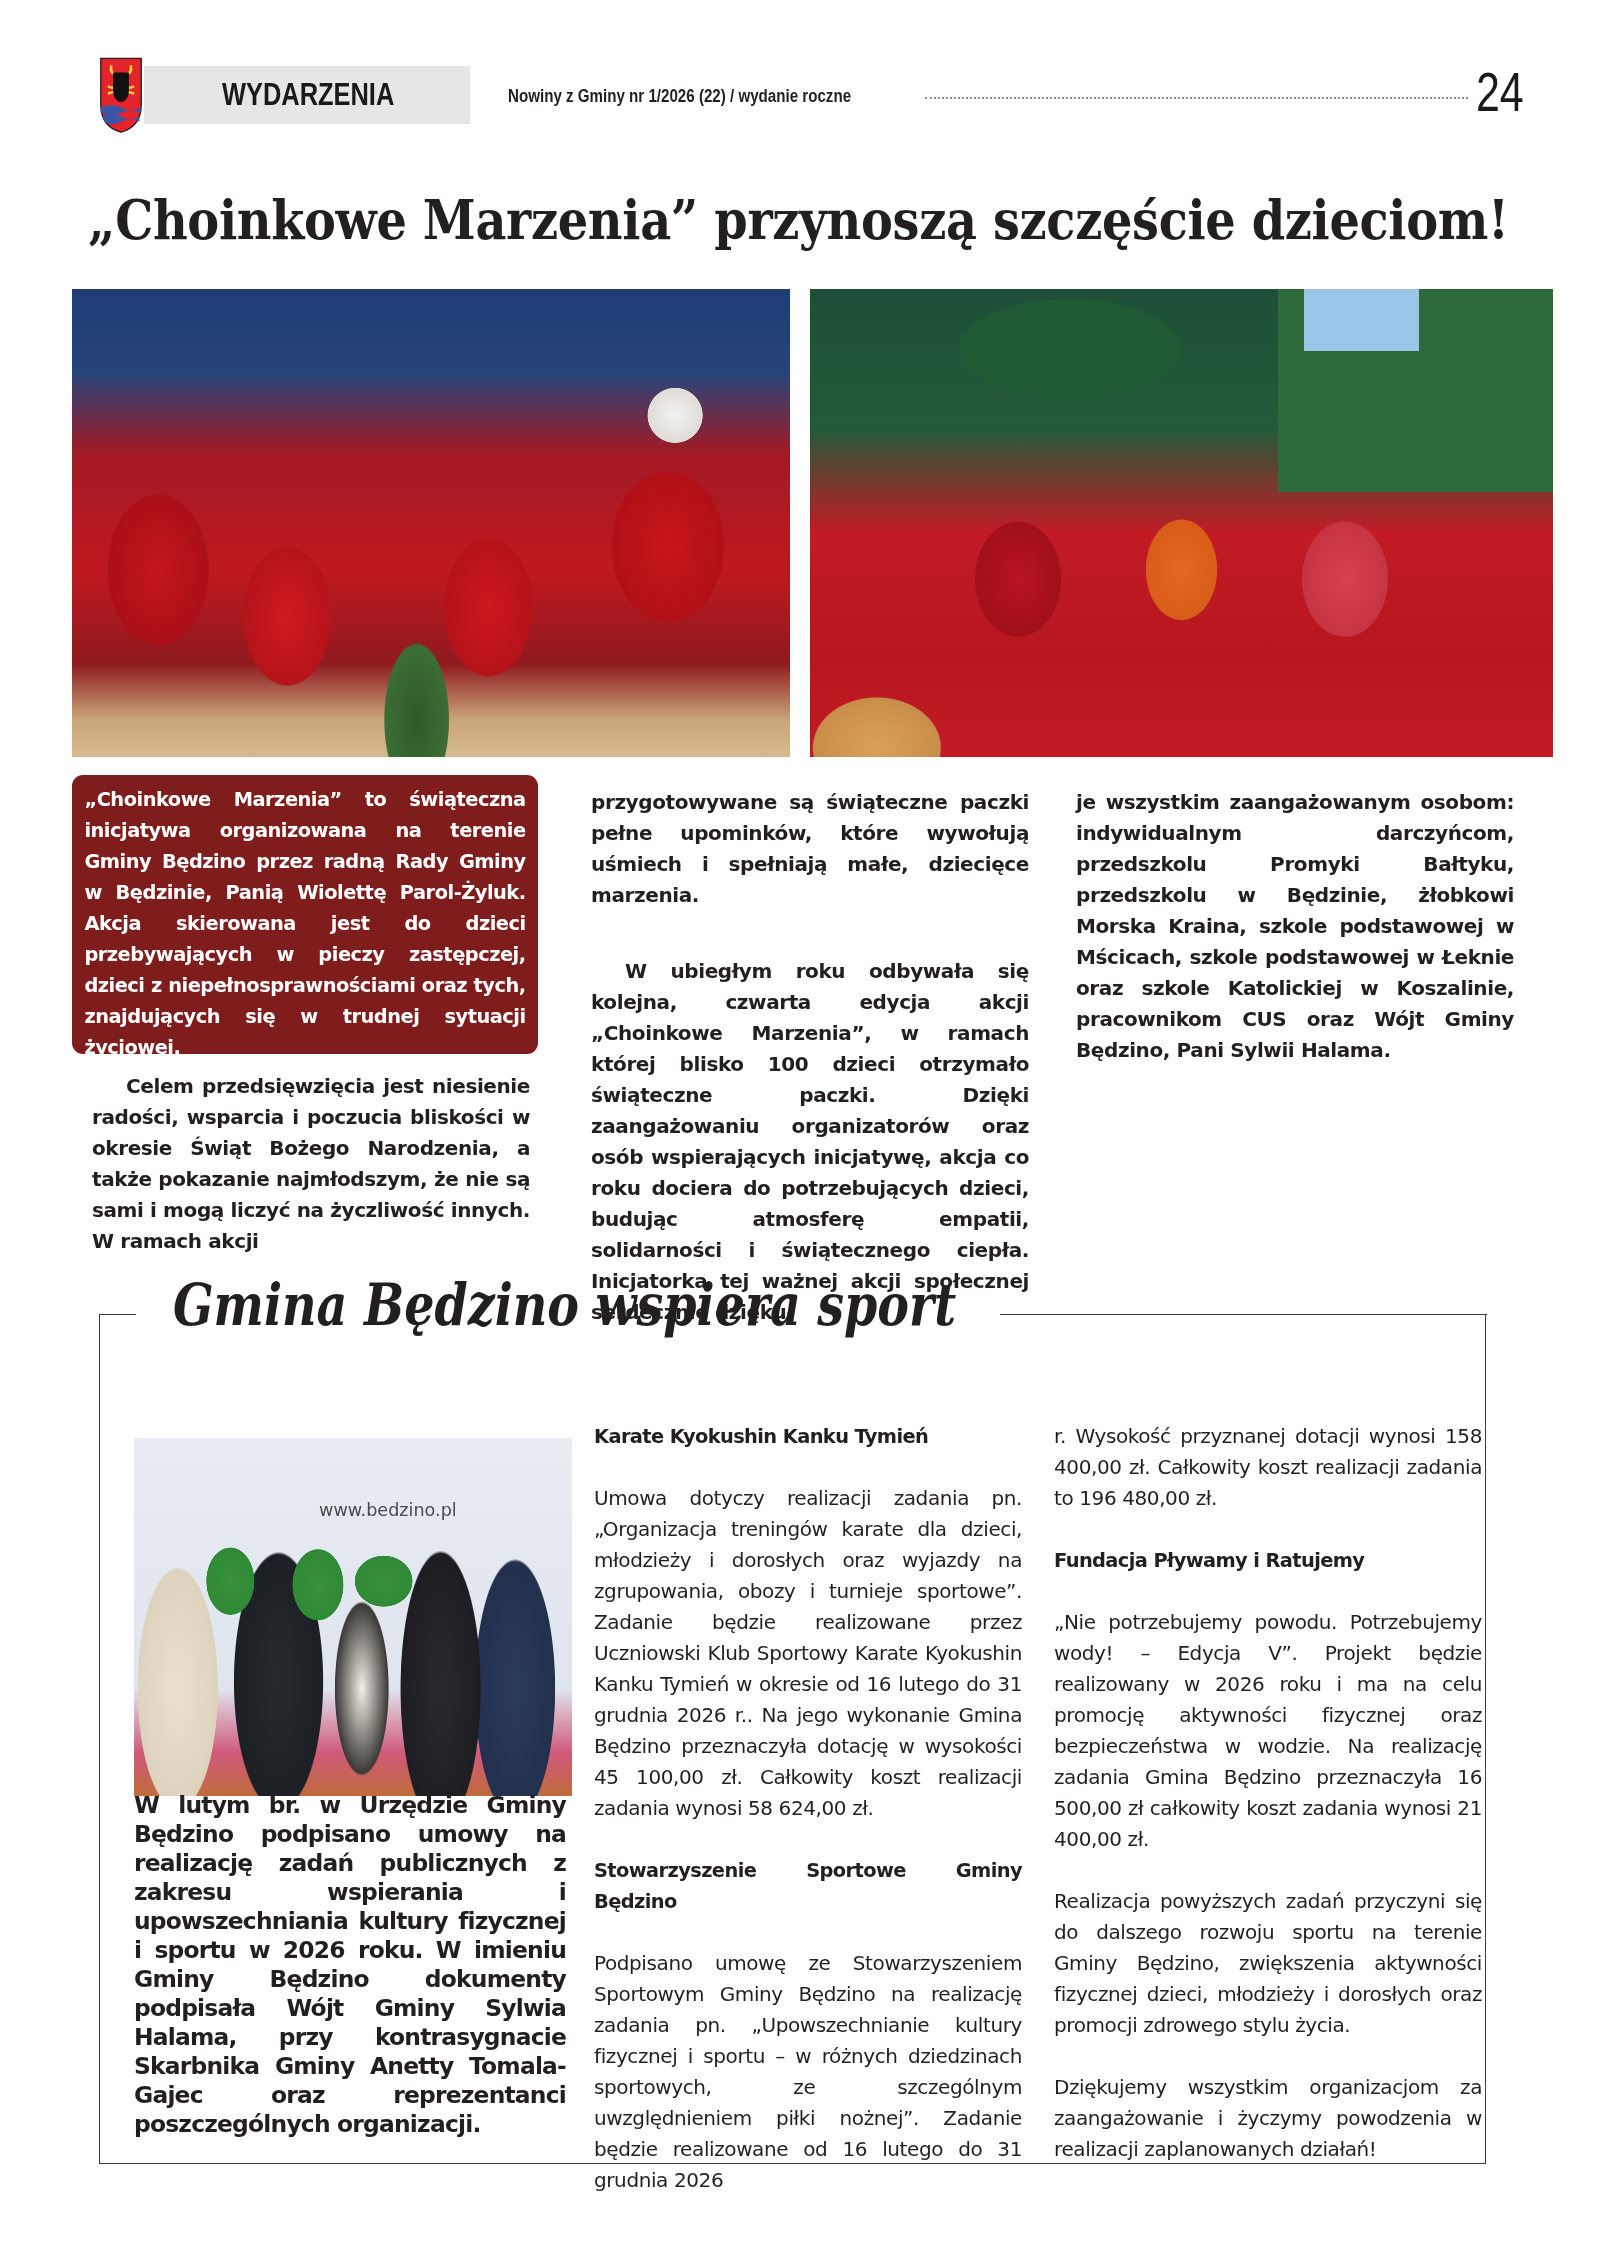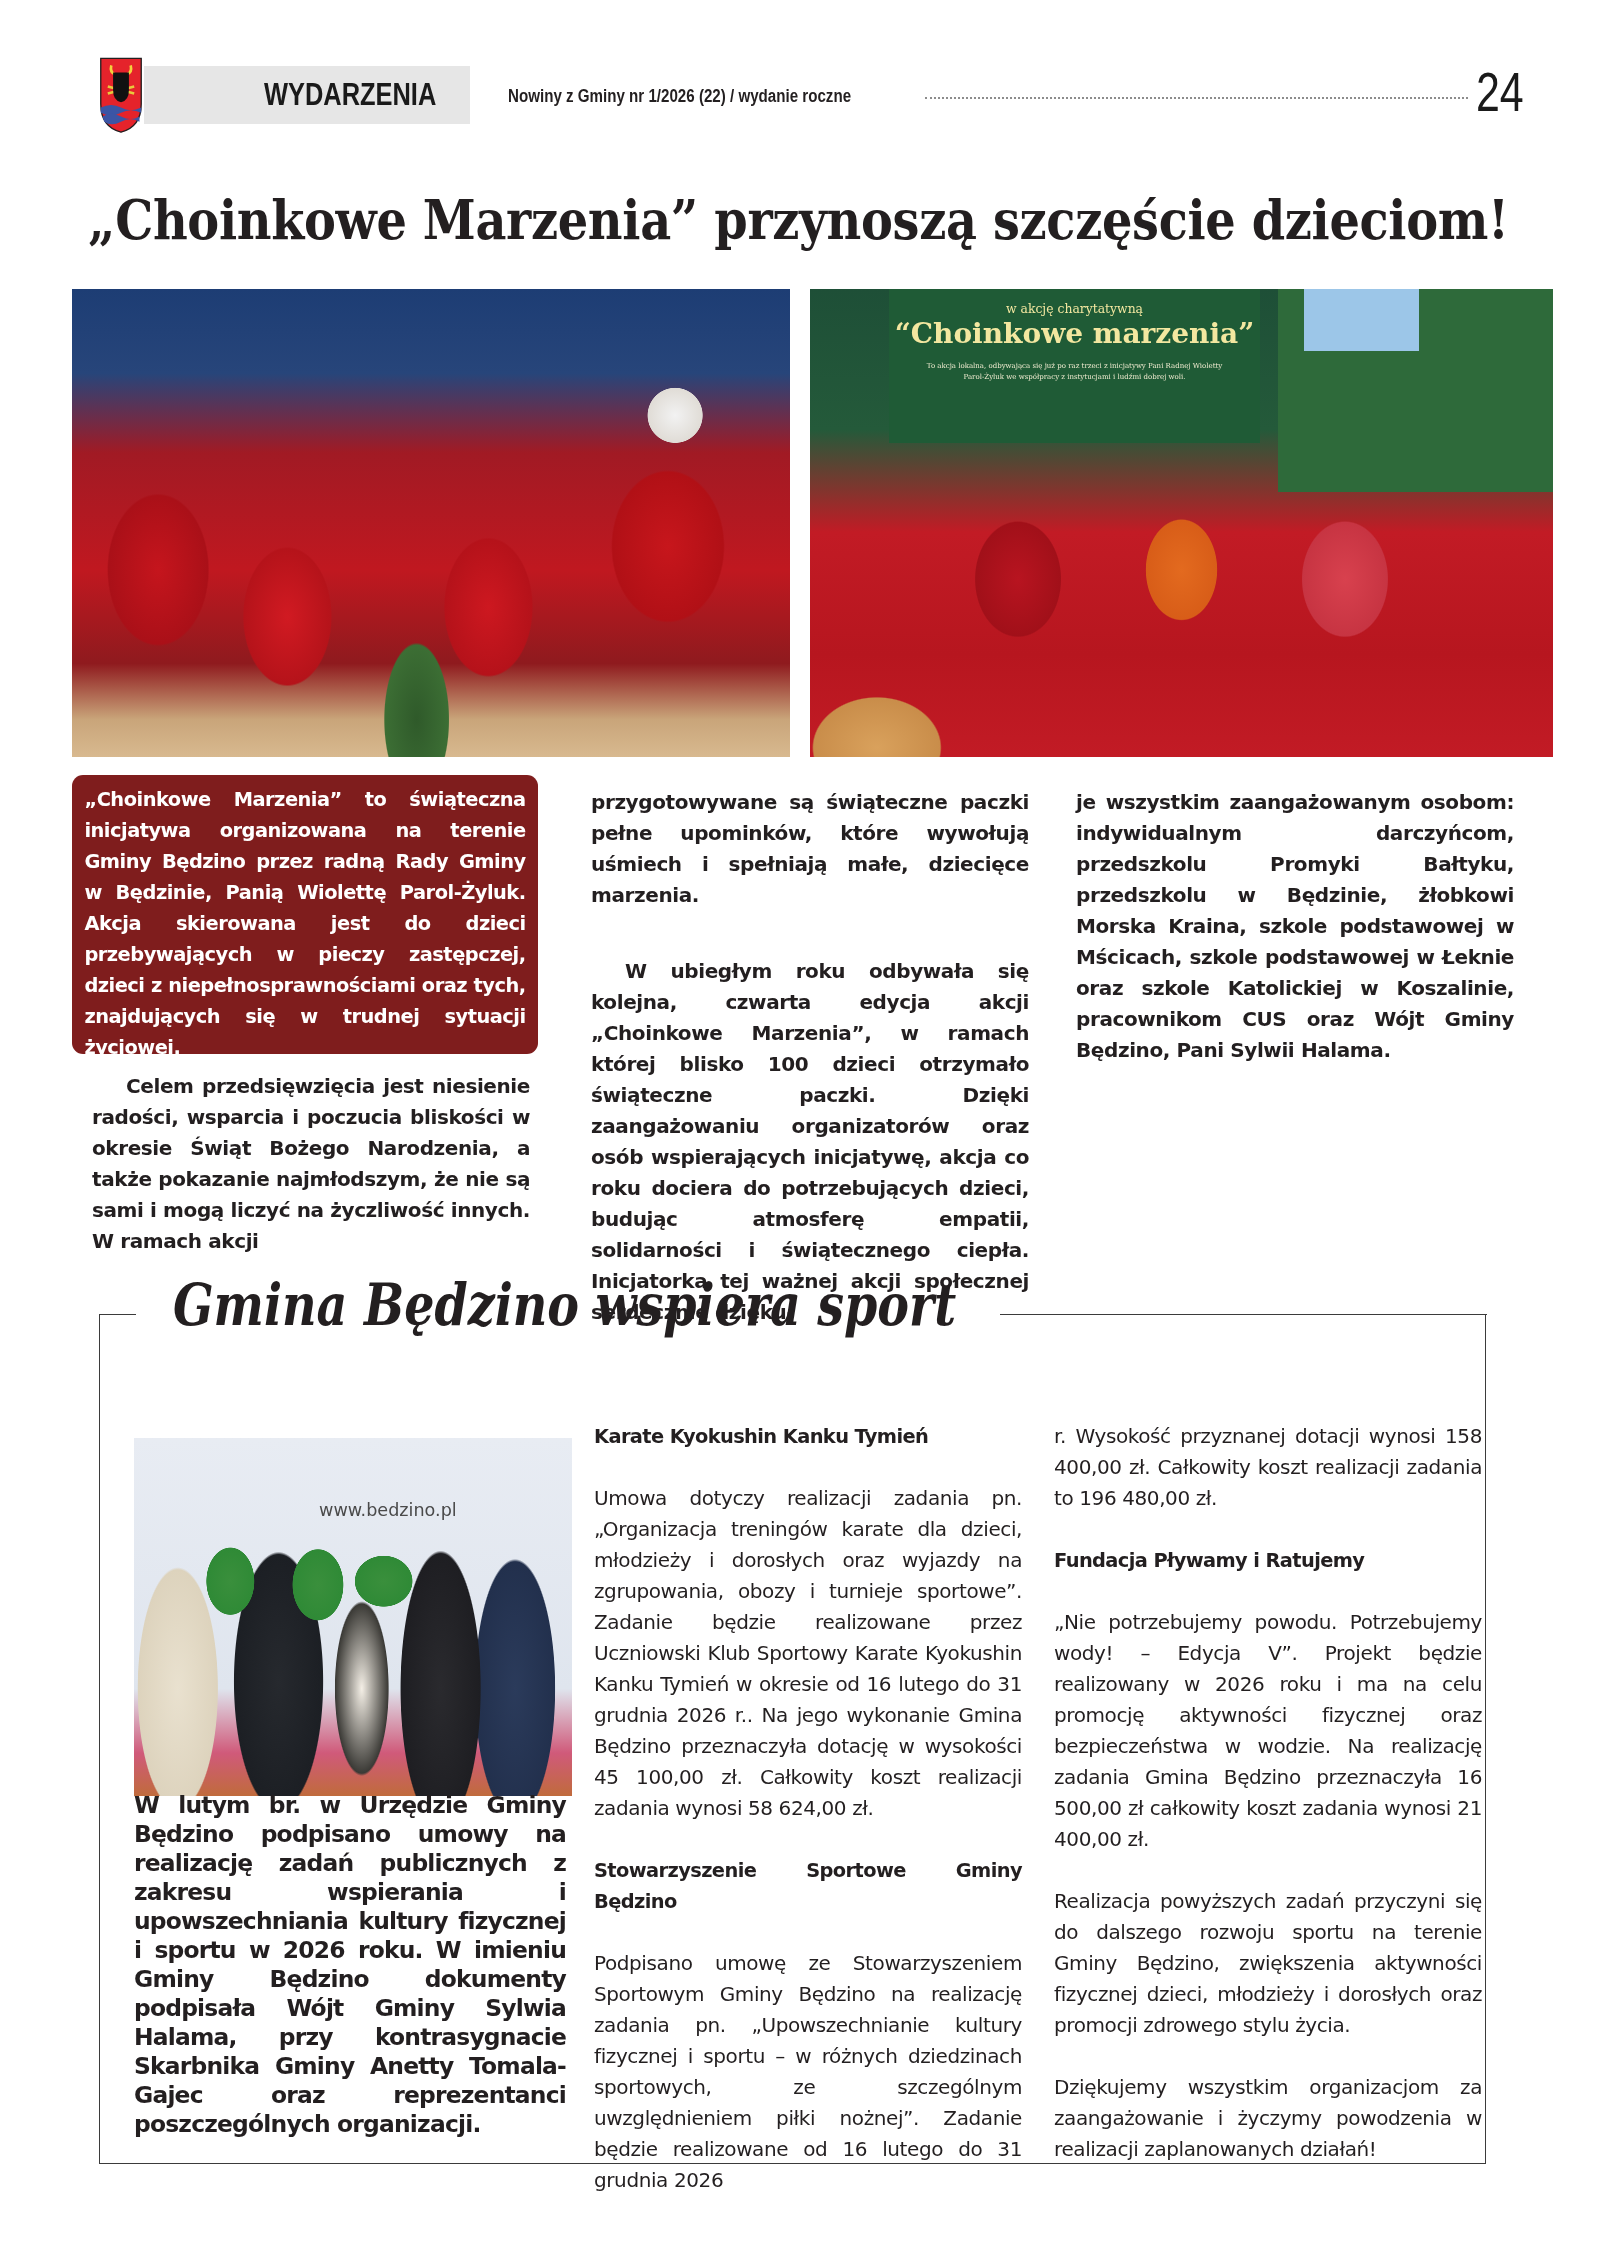--- a/index.html
+++ b/index.html
@@ -9,7 +9,7 @@
   
   .crest { position: absolute; left: 99px; top: 53px; width: 44px; height: 81px; }
   .section-tag { position: absolute; left: 144px; top: 66px; width: 326px; height: 58px; background: #e6e6e6;
-    display: flex; align-items: center; padding-left: 120px; }
+    display: flex; align-items: center; padding-left: 78px; }
   .section-tag span { font-family: "Liberation Sans", sans-serif; font-weight: bold; font-size: 31px; letter-spacing: 0px;
     color: #1a1a1a; transform: scaleX(0.82); transform-origin: left center; display: inline-block; white-space: nowrap; }
   .issue { position: absolute; left: 508px; top: 86px; font-family: "Liberation Sans", sans-serif; font-weight: bold;

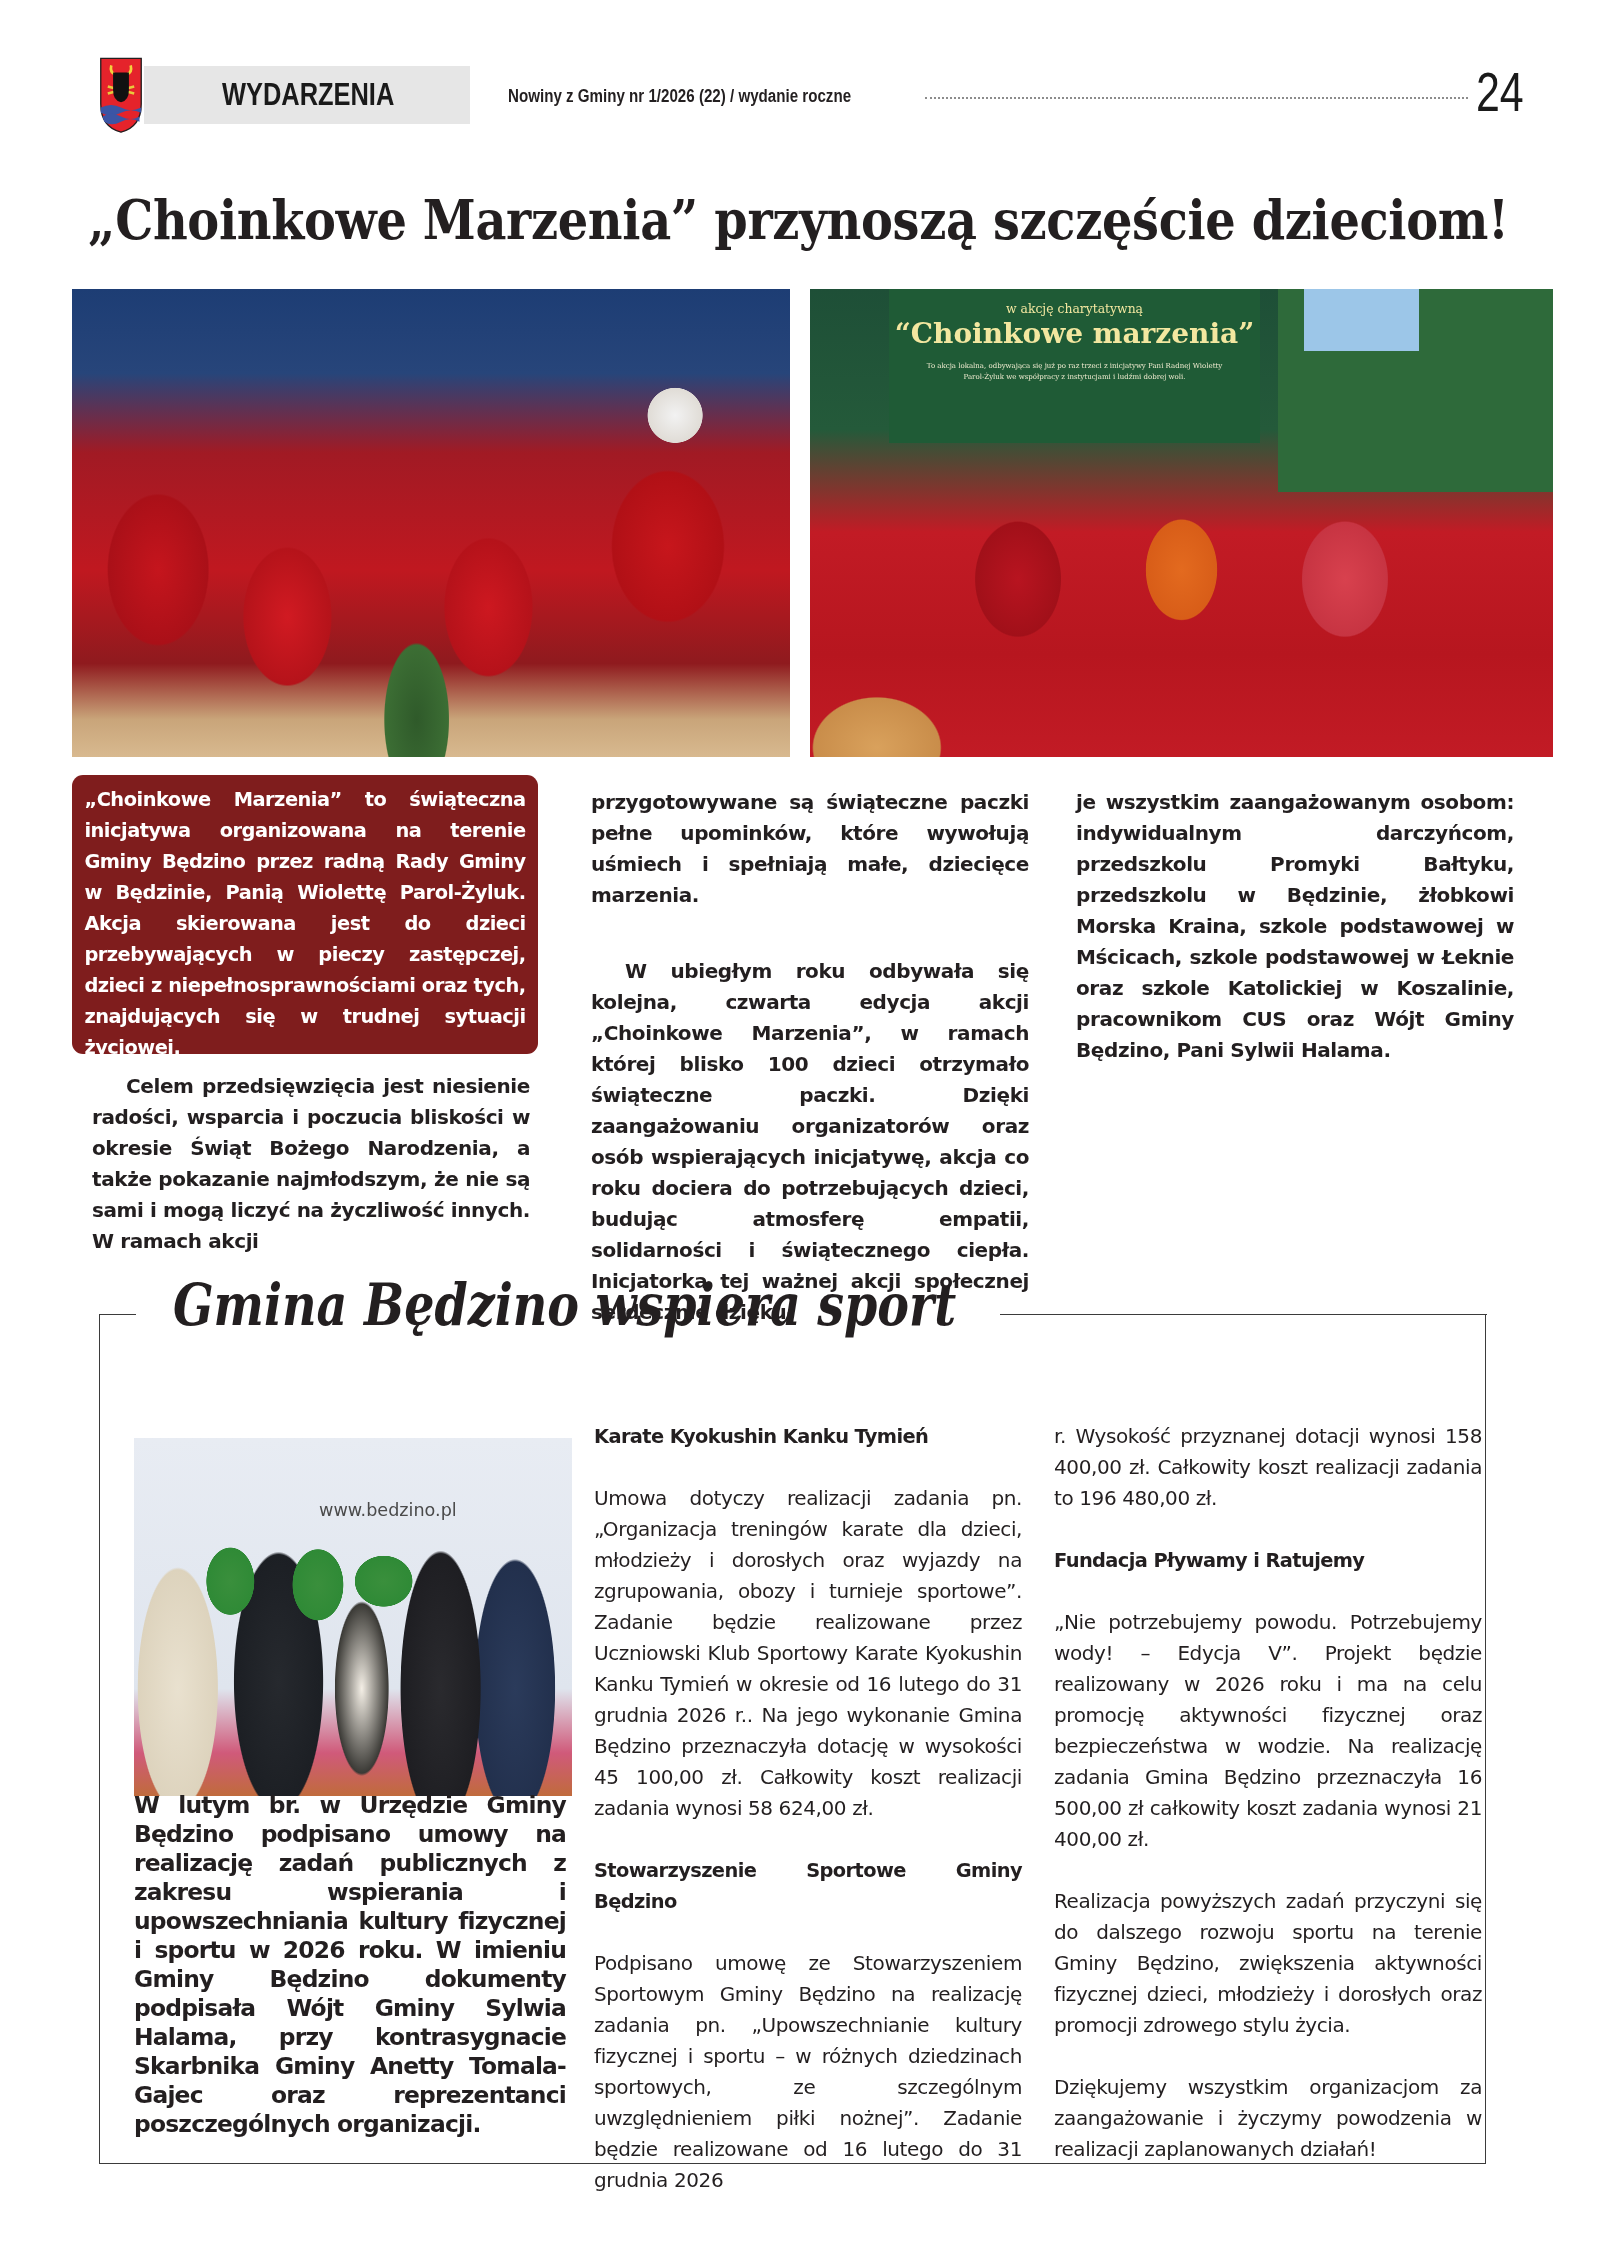--- a/index.html
+++ b/index.html
@@ -116,11 +116,6 @@
 <div class="photo photo-2" title="Group of children in Santa hats and reindeer antlers with teachers in front of a screen">
   <div class="board"></div>
   <div class="map"></div>
-  <div class="screen">
-    <div class="screen-sub">w akcję charytatywną</div>
-    <div class="screen-title">“Choinkowe marzenia”</div>
-    <div class="screen-body">To akcja lokalna, odbywająca się już po raz trzeci z inicjatywy Pani Radnej Wioletty Parol-Żyluk we współpracy z instytucjami i ludźmi dobrej woli.</div>
-  </div>
 </div>
 
 <div class="lead-box">

